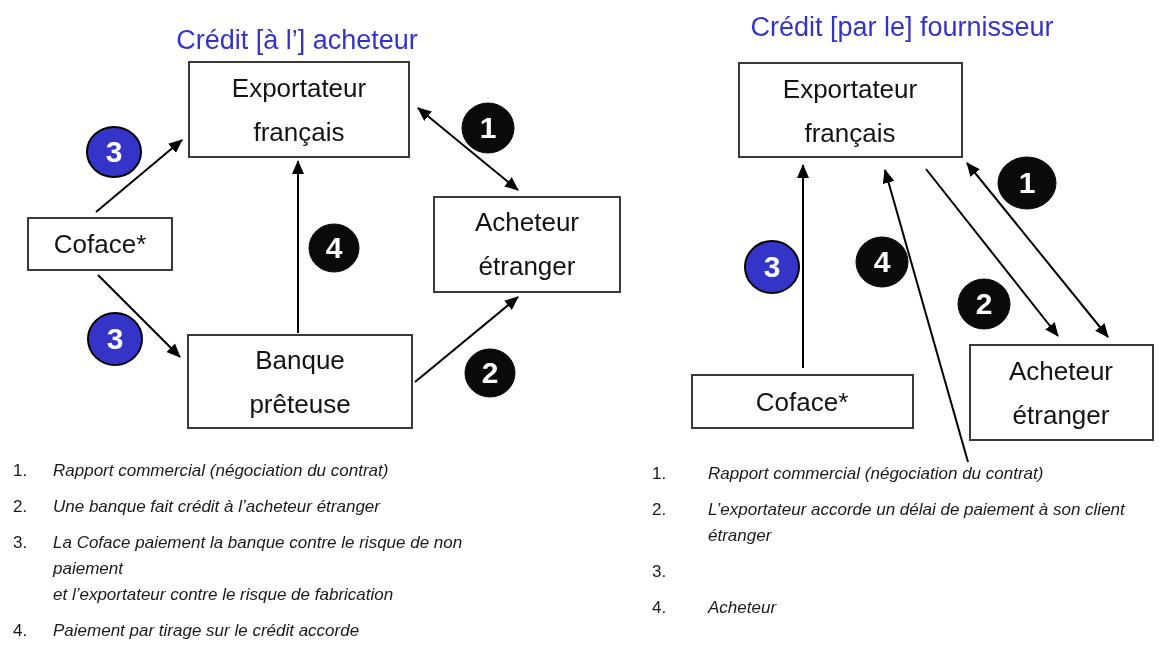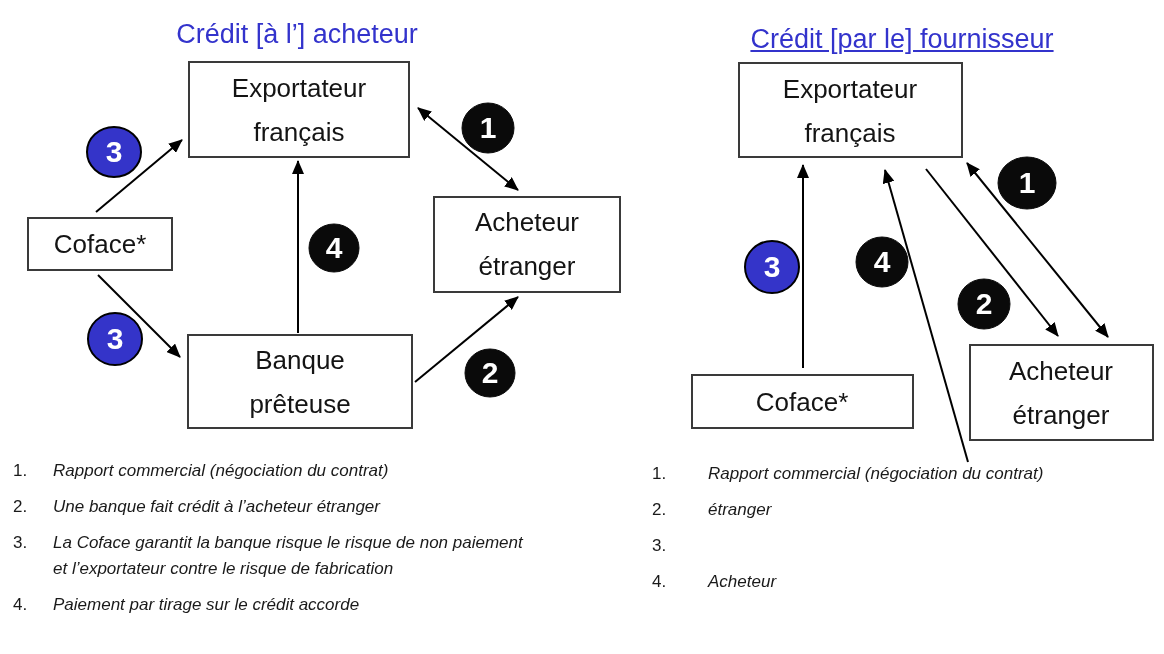--- a/index.html
+++ b/index.html
@@ -32,7 +32,7 @@
 
 <div class="canvas">
 
-  <div class="diagram-title" style="left:297px;top:19px;">Crédit [à l’] acheteur</div>
+  <div class="diagram-title" style="left:297px;top:25px;">Crédit [à l’] acheteur</div>
   <div class="diagram-title" style="left:902px;top:24px;text-decoration:underline;">Crédit [par le] fournisseur</div>
 
   <svg width="640" height="455" viewBox="0 0 640 455" style="left:0;">

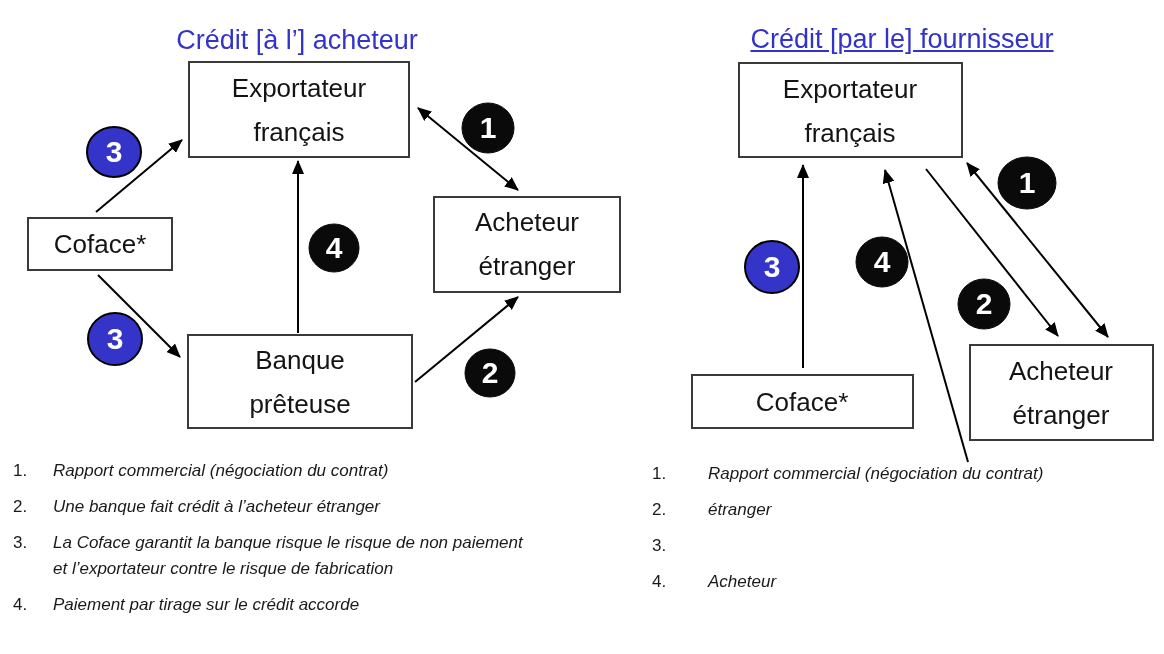--- a/index.html
+++ b/index.html
@@ -33,7 +33,7 @@
 <div class="canvas">
 
   <div class="diagram-title" style="left:297px;top:25px;">Crédit [à l’] acheteur</div>
-  <div class="diagram-title" style="left:902px;top:24px;text-decoration:underline;">Crédit [par le] fournisseur</div>
+  <div class="diagram-title" style="left:902px;top:12px;">Crédit [par le] fournisseur</div>
 
   <svg width="640" height="455" viewBox="0 0 640 455" style="left:0;">
     <defs>

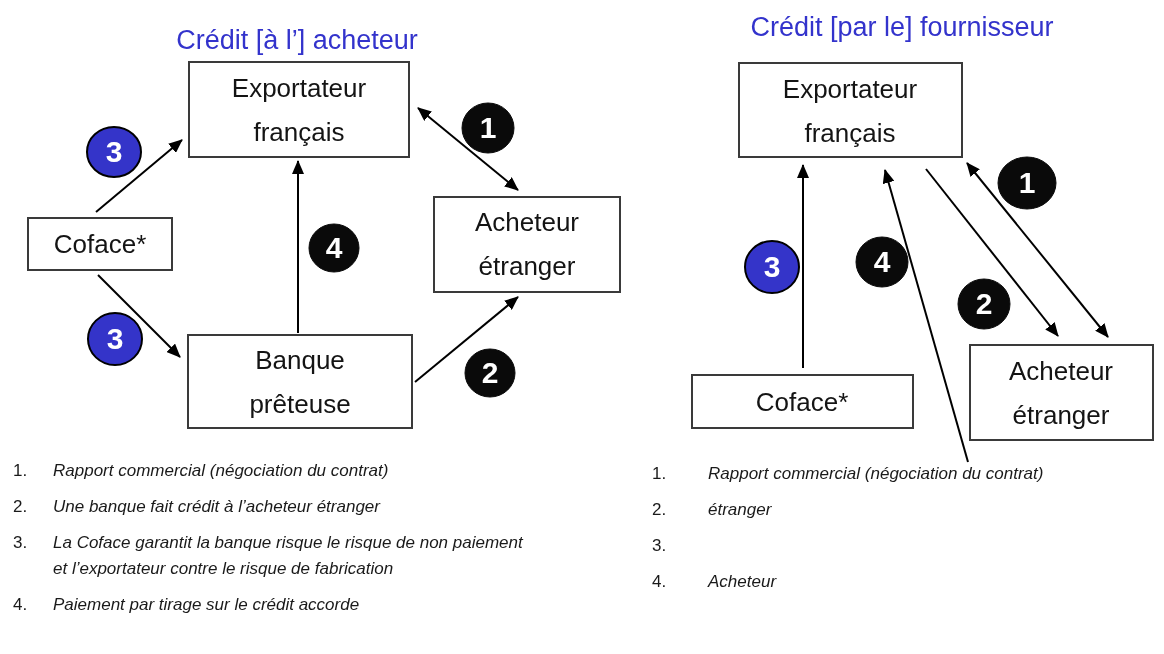--- a/index.html
+++ b/index.html
@@ -173,6 +173,7 @@
     <div class="legend-item">
       <span class="legend-num">2.</span>
       <span class="legend-text">
+        <div>L’exportateur accorde un délai de paiement à son client</div>
         <div>étranger</div>
       </span>
     </div>

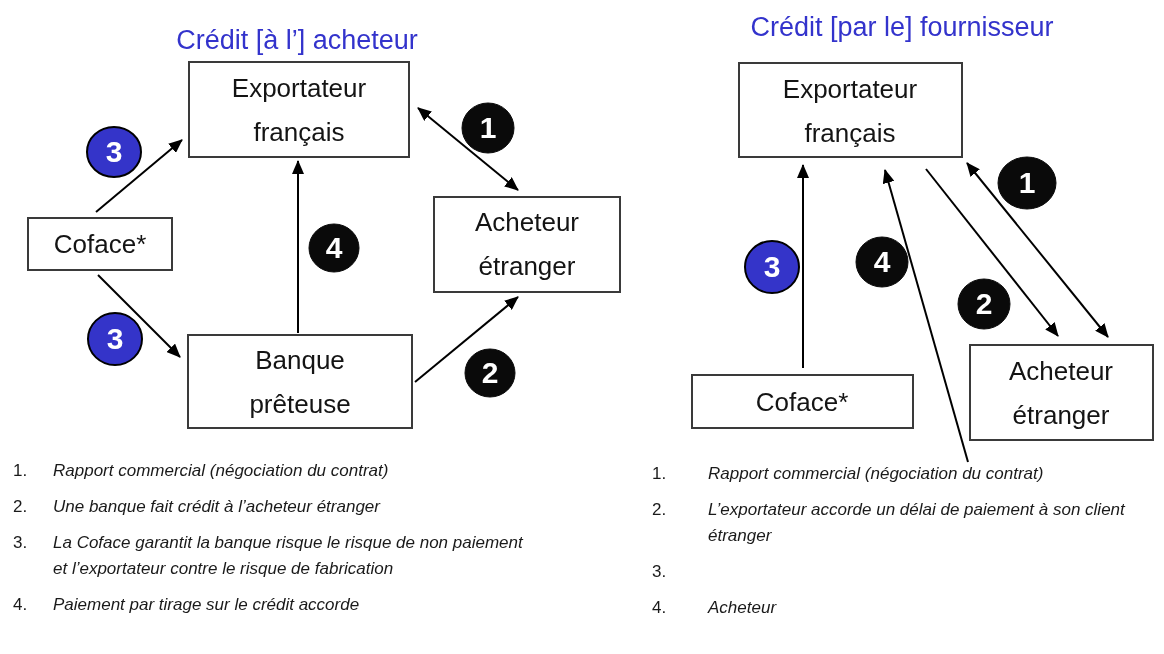--- a/index.html
+++ b/index.html
@@ -151,7 +151,7 @@
     <div class="legend-item">
       <span class="legend-num">3.</span>
       <span class="legend-text">
-        <div>La Coface garantit la banque risque le risque de non paiement</div>
+        <div>La Coface paiement la banque contre le risque de non paiement</div>
         <div>et l’exportateur contre le risque de fabrication</div>
       </span>
     </div>

